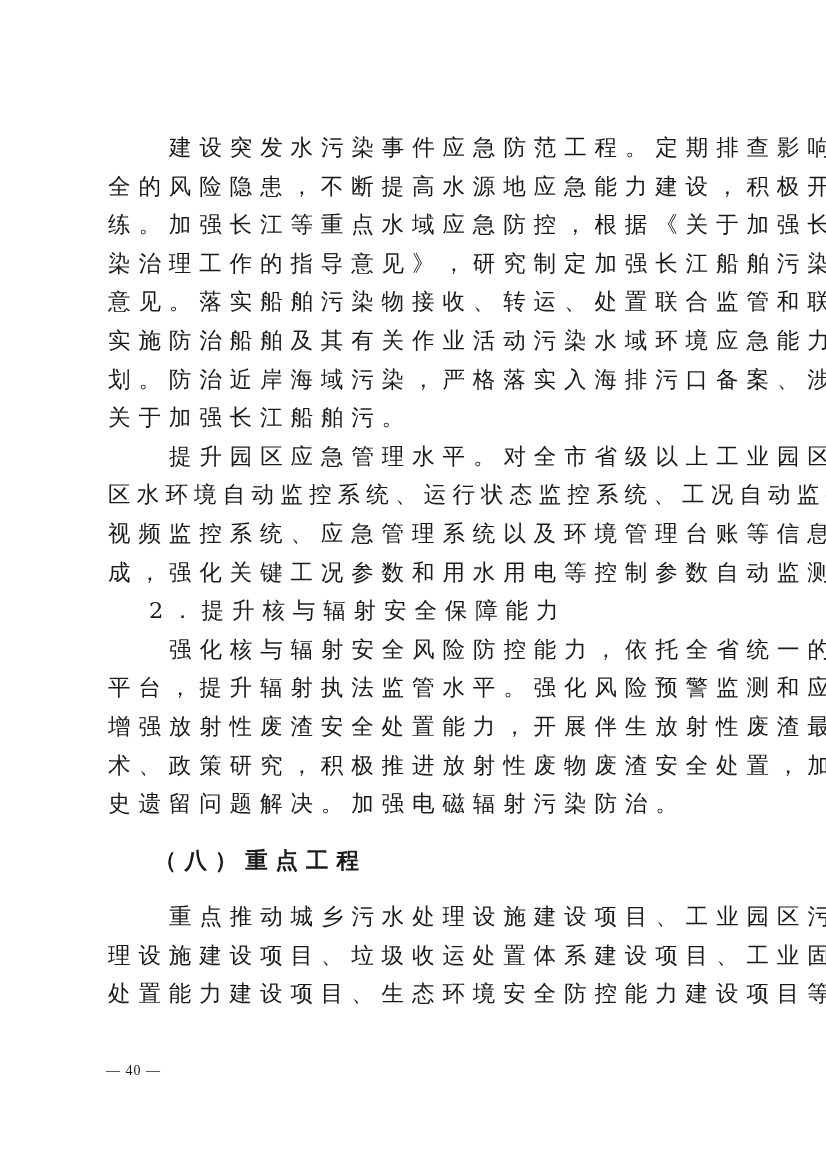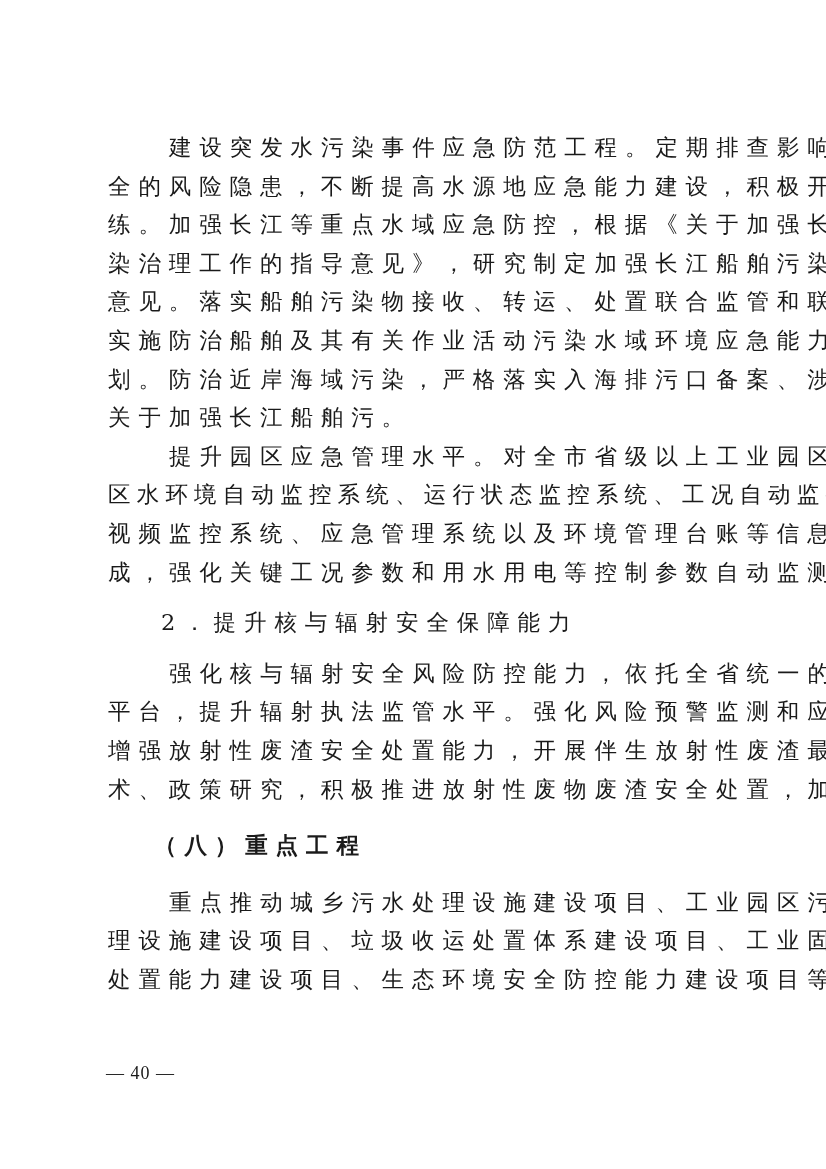--- a/index.html
+++ b/index.html
@@ -16,7 +16,7 @@
     }
     .para { margin: 0; text-align: justify; text-align-last: left; text-indent: 61px; }
     .para .line { display: block; white-space: nowrap; }
-    .heading { margin: 12px; text-indent: 41px; }
+    .heading { margin: 0; text-indent: 41px; }
     .heading-bold { margin: 18px; text-indent: 28px; font-weight: bold; }
     .page-number {
       position: absolute; left: 106px; top: 1063px;

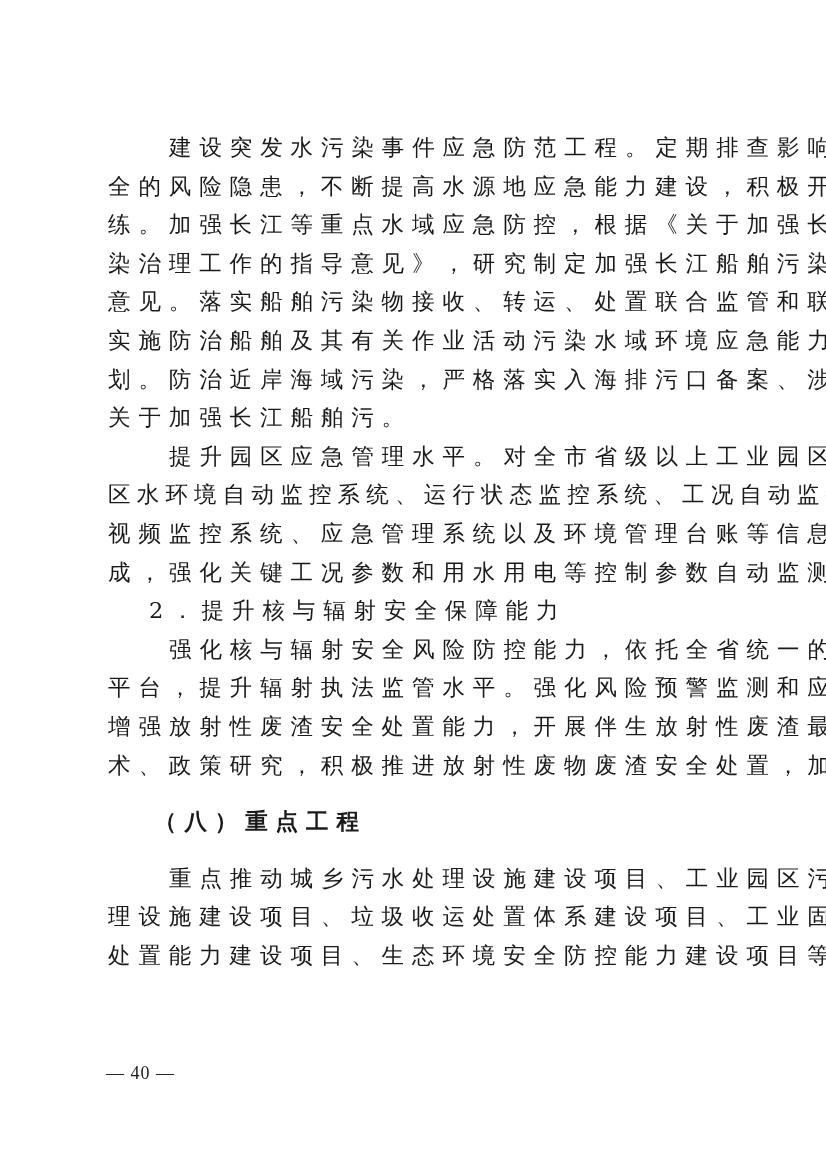--- a/index.html
+++ b/index.html
@@ -57,6 +57,7 @@
       <span class="line" style="text-indent:0">平台，提升辐射执法监管水平。强化风险预警监测和应急响应，</span>
       <span class="line" style="text-indent:0">增强放射性废渣安全处置能力，开展伴生放射性废渣最终处置技</span>
       <span class="line" style="text-indent:0">术、政策研究，积极推进放射性废物废渣安全处置，加快推进历</span>
+      <span class="line" style="text-indent:0">史遗留问题解决。加强电磁辐射污染防治。</span>
     </p>
 
     <p class="heading-bold">

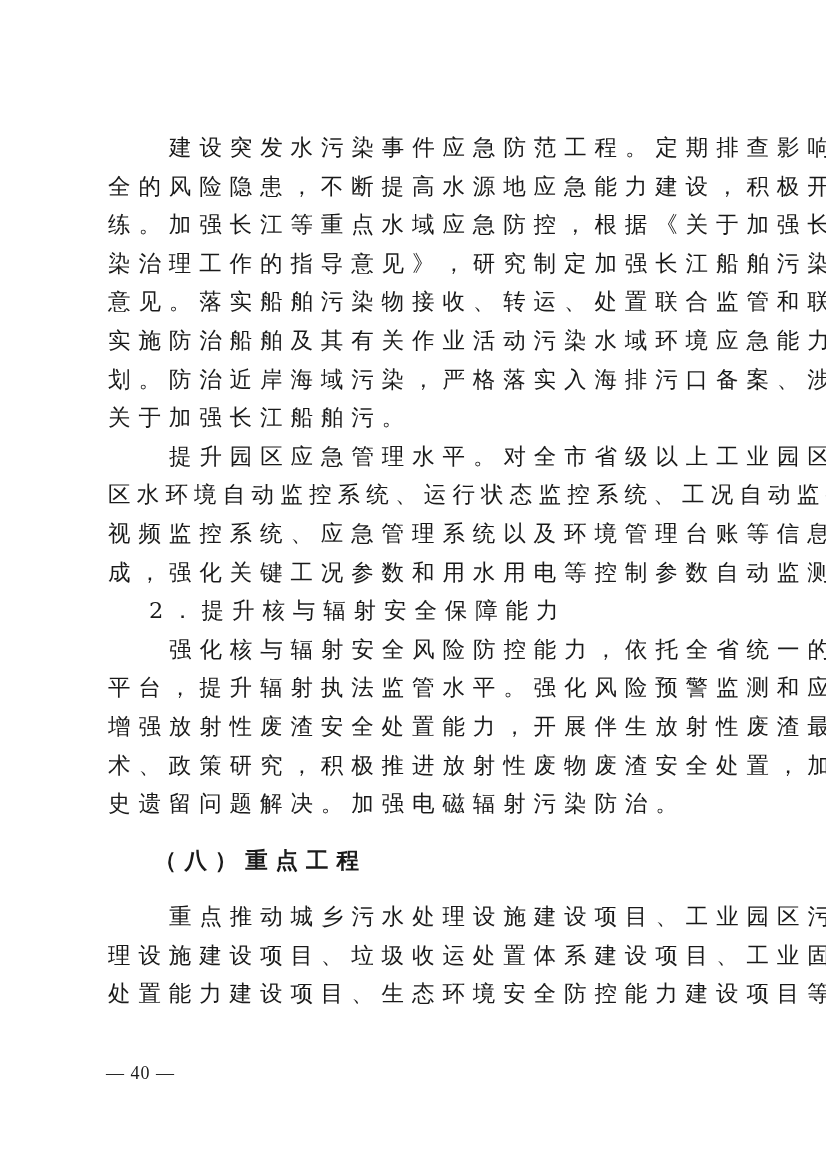--- a/index.html
+++ b/index.html
@@ -21,7 +21,7 @@
     .page-number {
       position: absolute; left: 106px; top: 1063px;
       font-family: "Liberation Serif", "DejaVu Serif", serif;
-      font-size: 18px; letter-spacing: 1px; color: #1a1a1a;
+      font-size: 14px; letter-spacing: 1px; color: #1a1a1a;
     }
   </style>
 </head>

